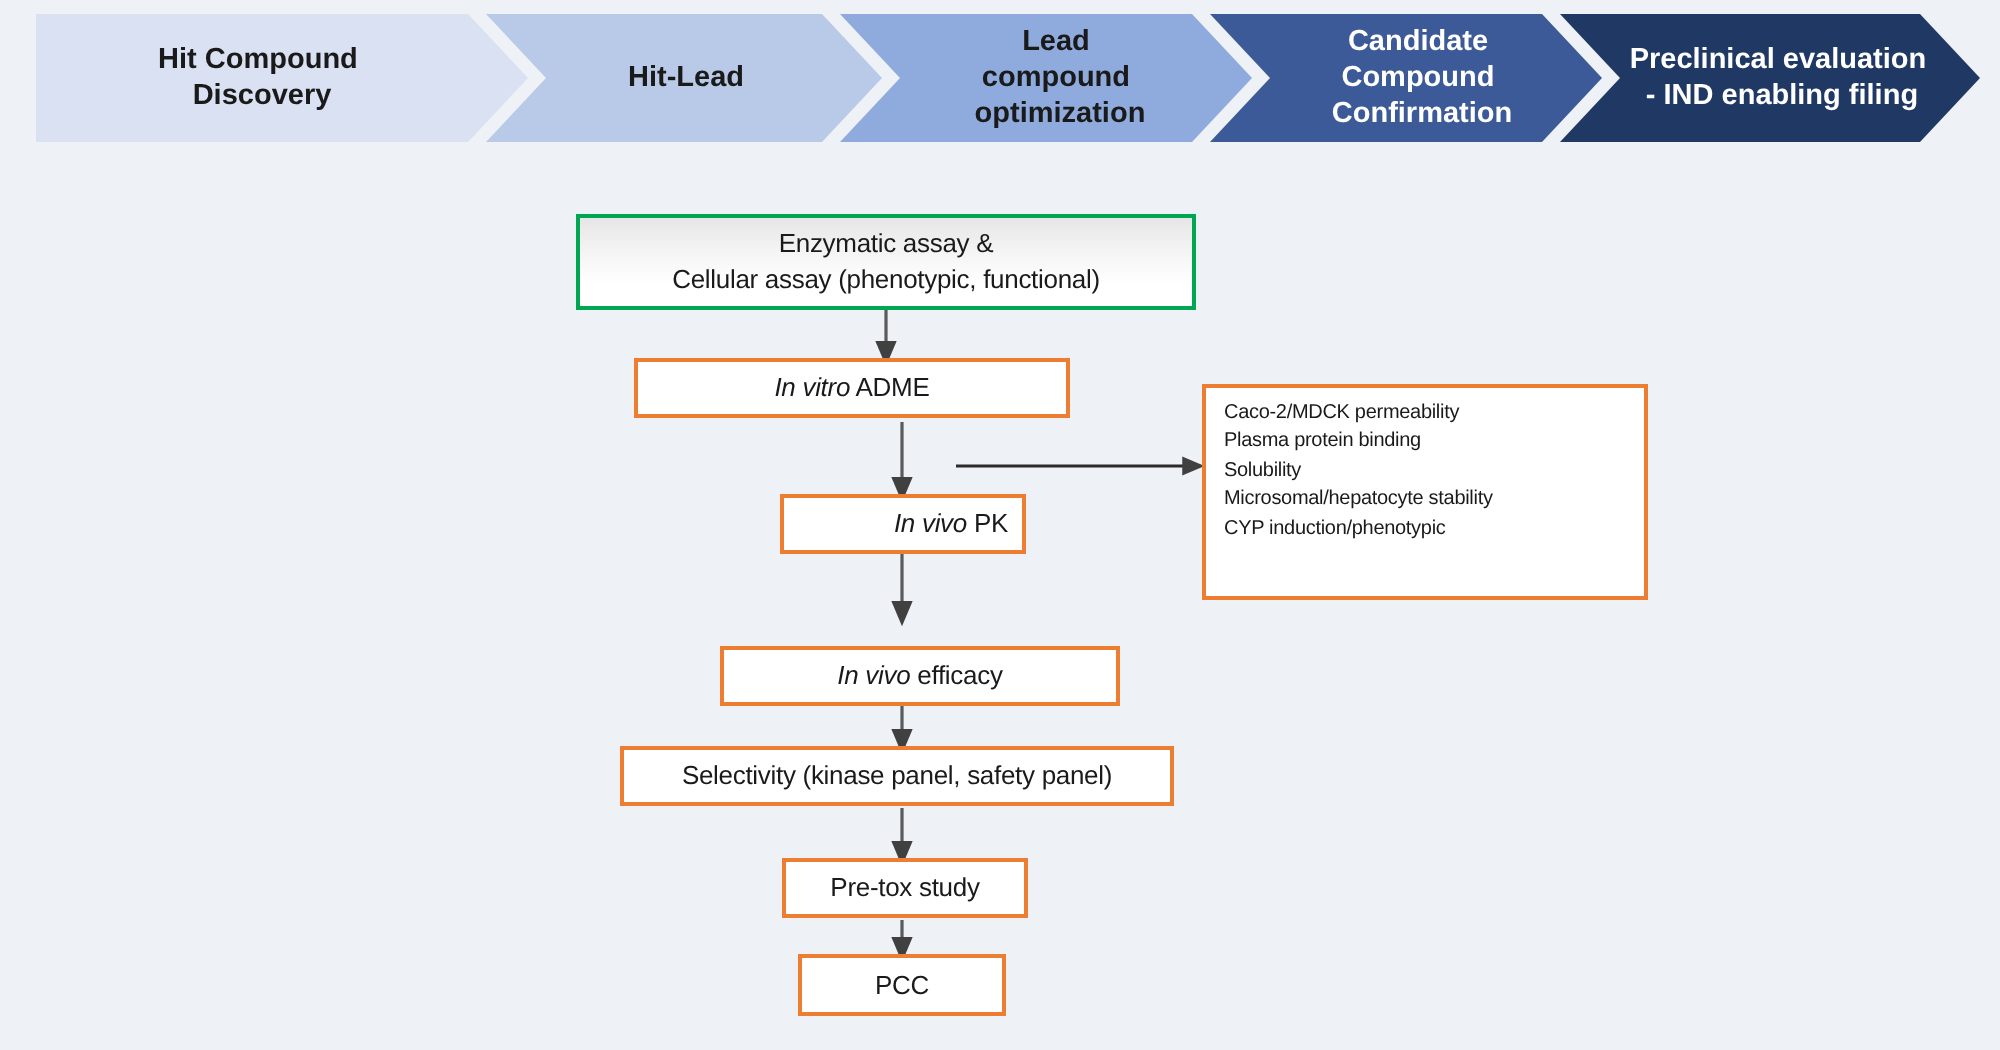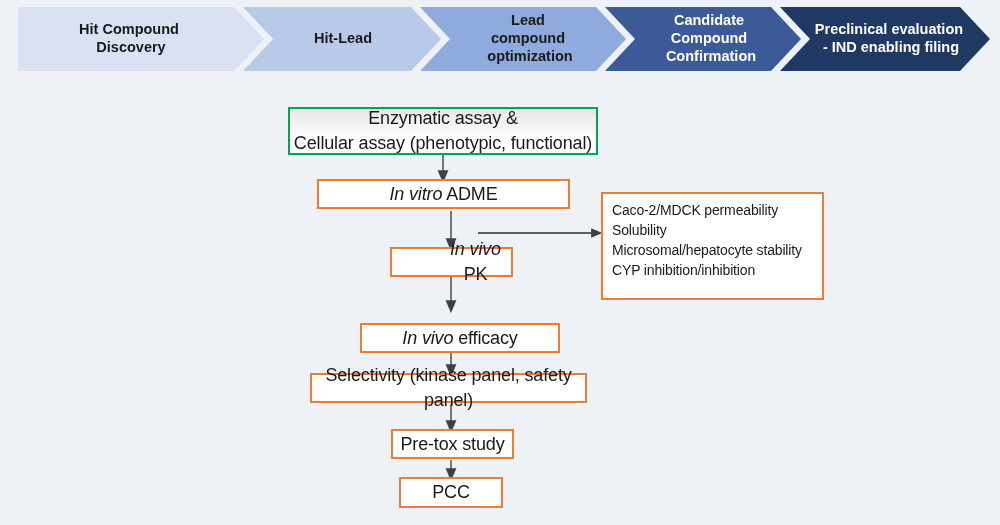--- a/index.html
+++ b/index.html
@@ -55,7 +55,7 @@
     background: #ffffff;
     color: #1a1a1a;
     font-family: "Liberation Sans", sans-serif;
-    font-size: 18px;
+    font-size: 13px;
     line-height: 1.38;
     letter-spacing: -0.15px;
   }

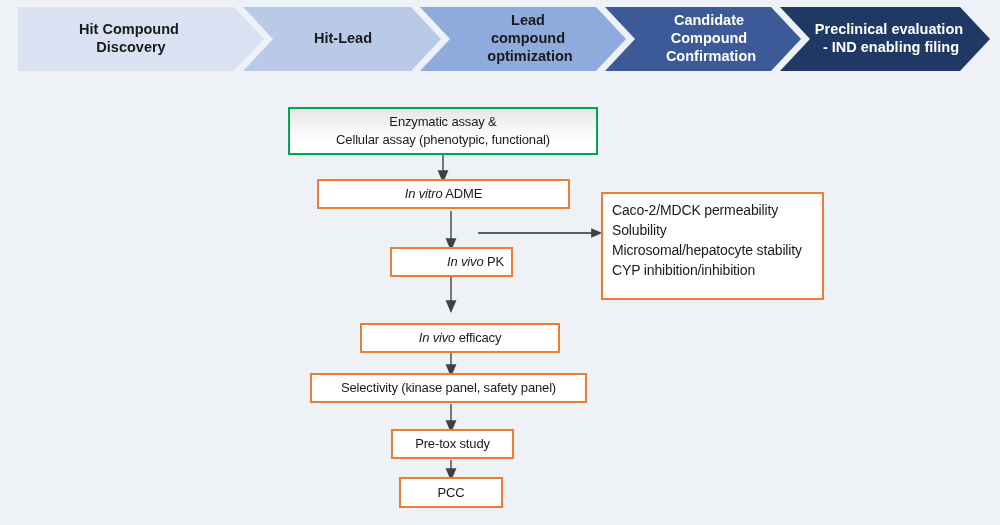--- a/index.html
+++ b/index.html
@@ -160,7 +160,7 @@
     </div>
   </div>
 
-  <div class="node orange" style="left:317px; top:179px; width:253px; height:30px;">
+  <div class="node orange" style="left:317px; top:179px; width:218px; height:30px;">
     <span><span class="it">In vitro</span><span> ADME</span></span>
   </div>
 

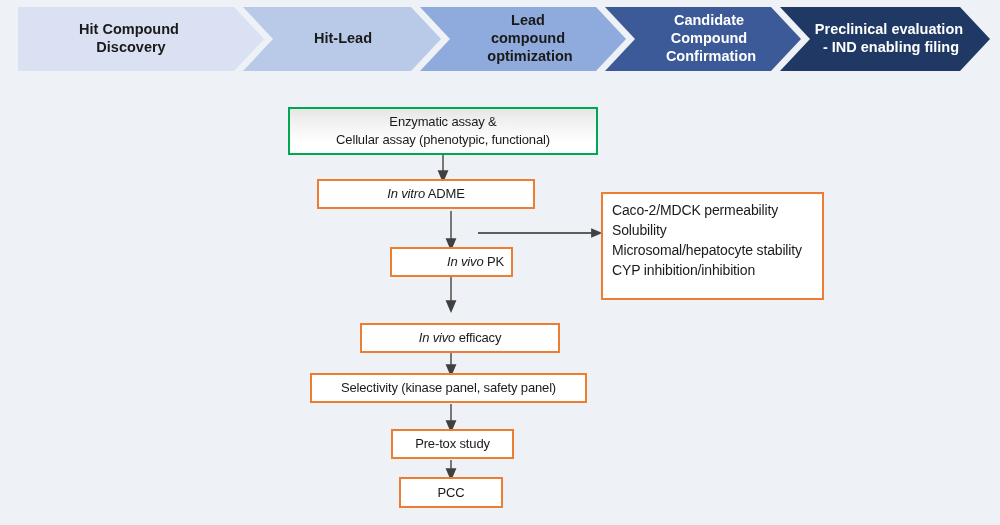--- a/index.html
+++ b/index.html
@@ -71,7 +71,7 @@
     display: block;
     text-align: left;
     padding: 6px 9px 4px 9px;
-    font-size: 14px;
+    font-size: 10px;
     line-height: 1.44;
   }
   .detail-line { white-space: nowrap; }

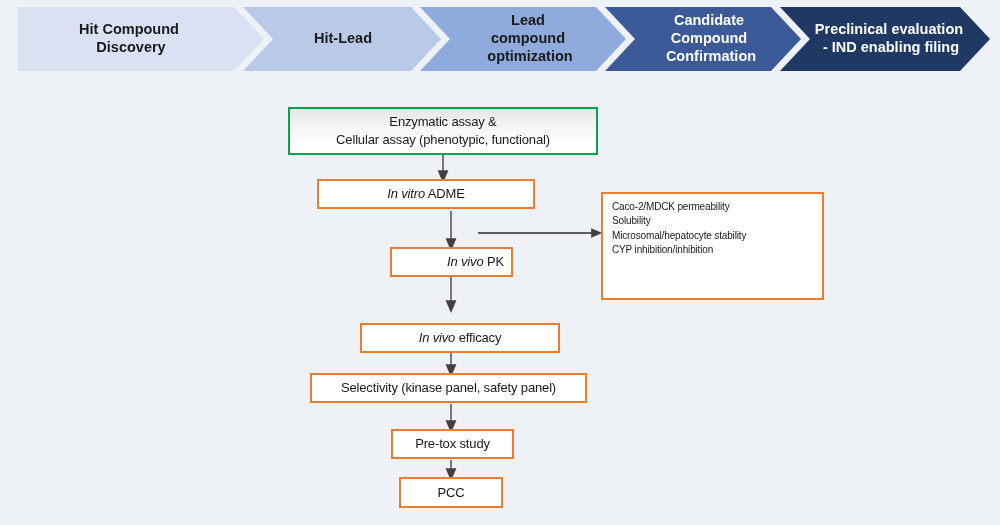--- a/index.html
+++ b/index.html
@@ -186,6 +186,7 @@
 
   <div class="node detail" style="left:601px; top:192px; width:223px; height:108px;">
     <div class="detail-line">Caco-2/MDCK permeability</div>
+    <div class="detail-line">Plasma protein binding</div>
     <div class="detail-line">Solubility</div>
     <div class="detail-line">Microsomal/hepatocyte stability</div>
     <div class="detail-line">CYP inhibition/inhibition</div>

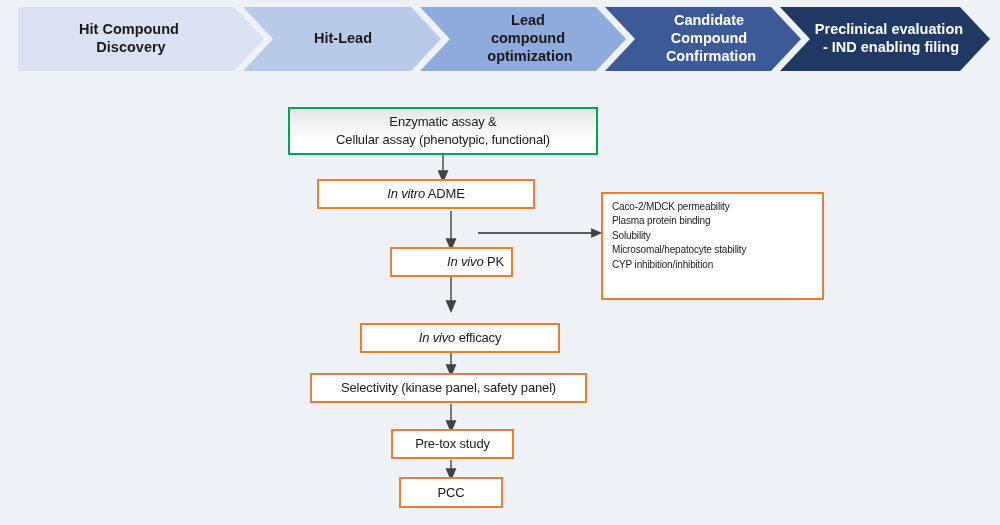--- a/index.html
+++ b/index.html
@@ -189,7 +189,7 @@
     <div class="detail-line">Plasma protein binding</div>
     <div class="detail-line">Solubility</div>
     <div class="detail-line">Microsomal/hepatocyte stability</div>
-    <div class="detail-line">CYP inhibition/inhibition</div>
+    <div class="detail-line">CYP induction/phenotypic</div>
   </div>
 
 </div>

